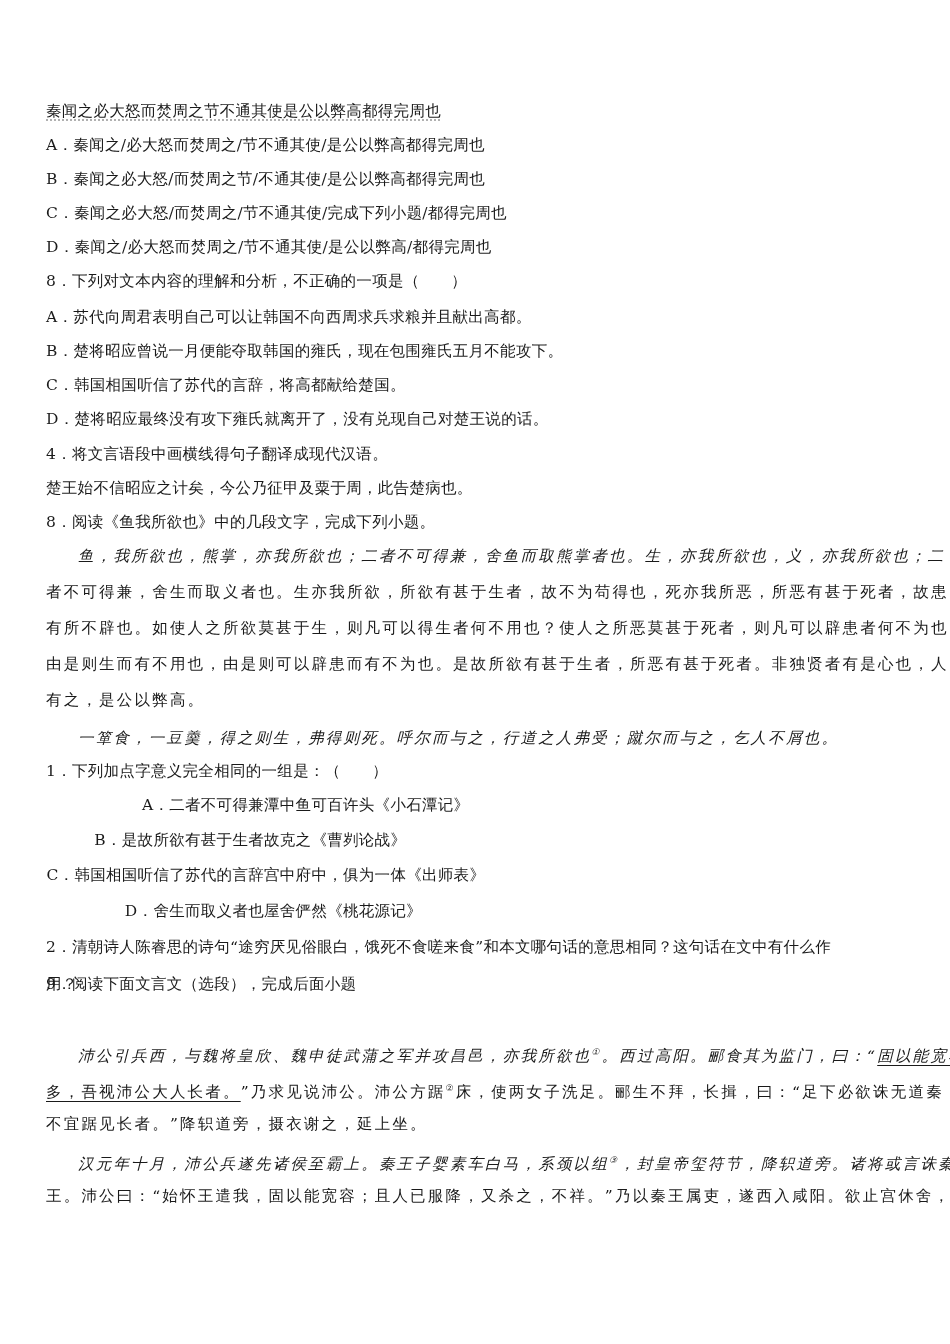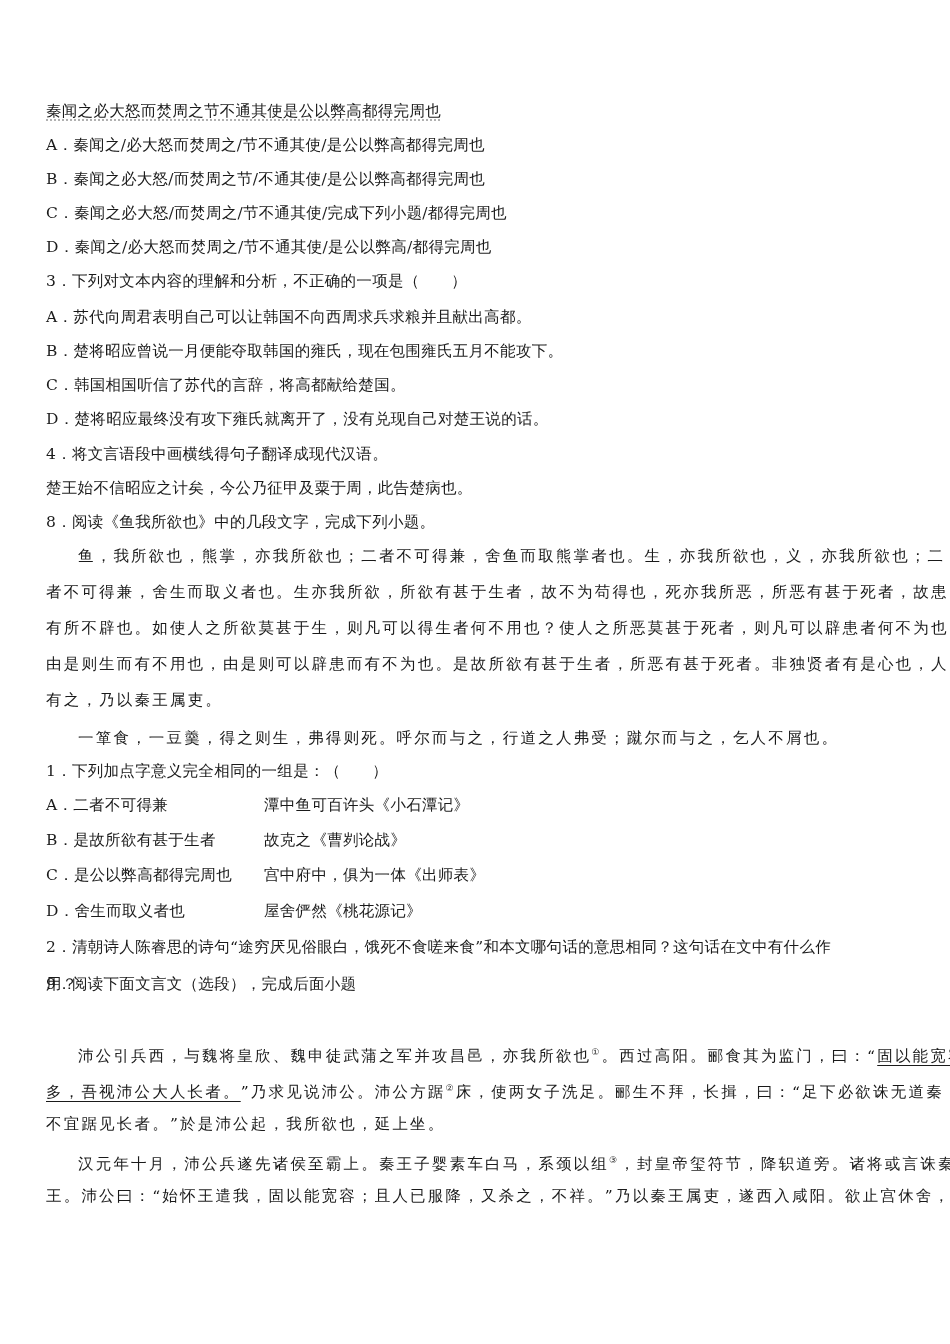--- a/index.html
+++ b/index.html
@@ -34,7 +34,7 @@
   <div class="line" style="top:102px">C．秦闻之必大怒/而焚周之/节不通其使/完成下列小题/都得完周也</div>
   <div class="line" style="top:136px">D．秦闻之/必大怒而焚周之/节不通其使/是公以弊高/都得完周也</div>
 
-  <div class="line" style="top:170px">3．下列对文本内容的理解和分析，不正确的一项是（　　）</div>
+  <div class="line" style="top:170px">8．下列对文本内容的理解和分析，不正确的一项是（　　）</div>
   <div class="line" style="top:206px">A．苏代向周君表明自己可以让韩国不向西周求兵求粮并且献出高都。</div>
   <div class="line" style="top:240px">B．楚将昭应曾说一月便能夺取韩国的雍氏，现在包围雍氏五月不能攻下。</div>
   <div class="line" style="top:274px">C．韩国相国听信了苏代的言辞，将高都献给楚国。</div>

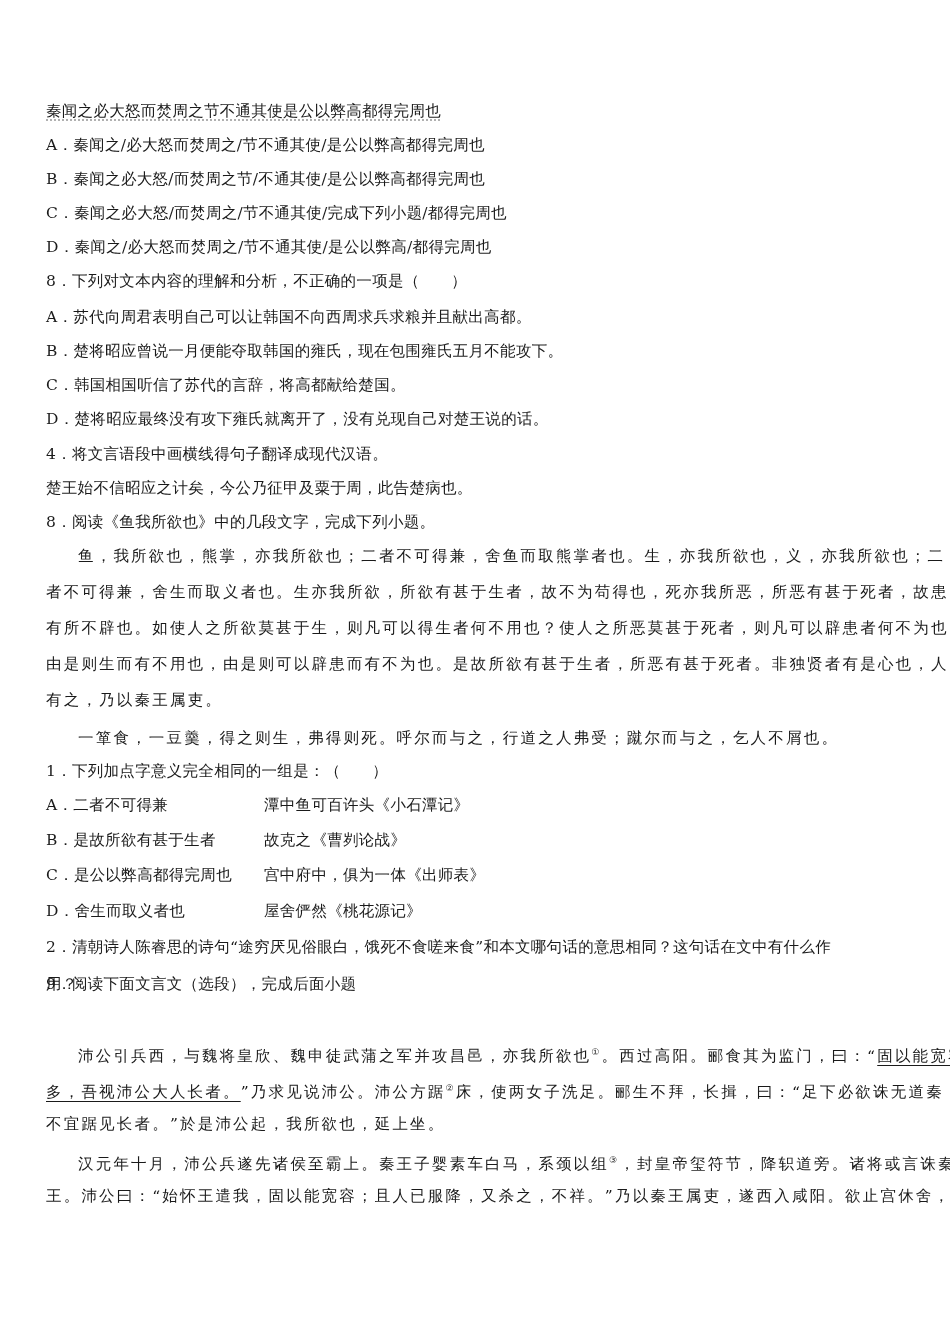--- a/index.html
+++ b/index.html
@@ -14,7 +14,7 @@
     font-size: 15.5px; line-height: 22px; letter-spacing: 0.3px;
   }
   .kai { font-family: "DejaVu Serif", "Liberation Serif", serif; letter-spacing: 2.2px; }
-  .indent { padding-left: 32px; }
+  .indent { padding-left: 32px; font-style: italic; }
   .wavy {
     text-decoration: underline dotted #9a9a9a;
     text-underline-offset: 4px;

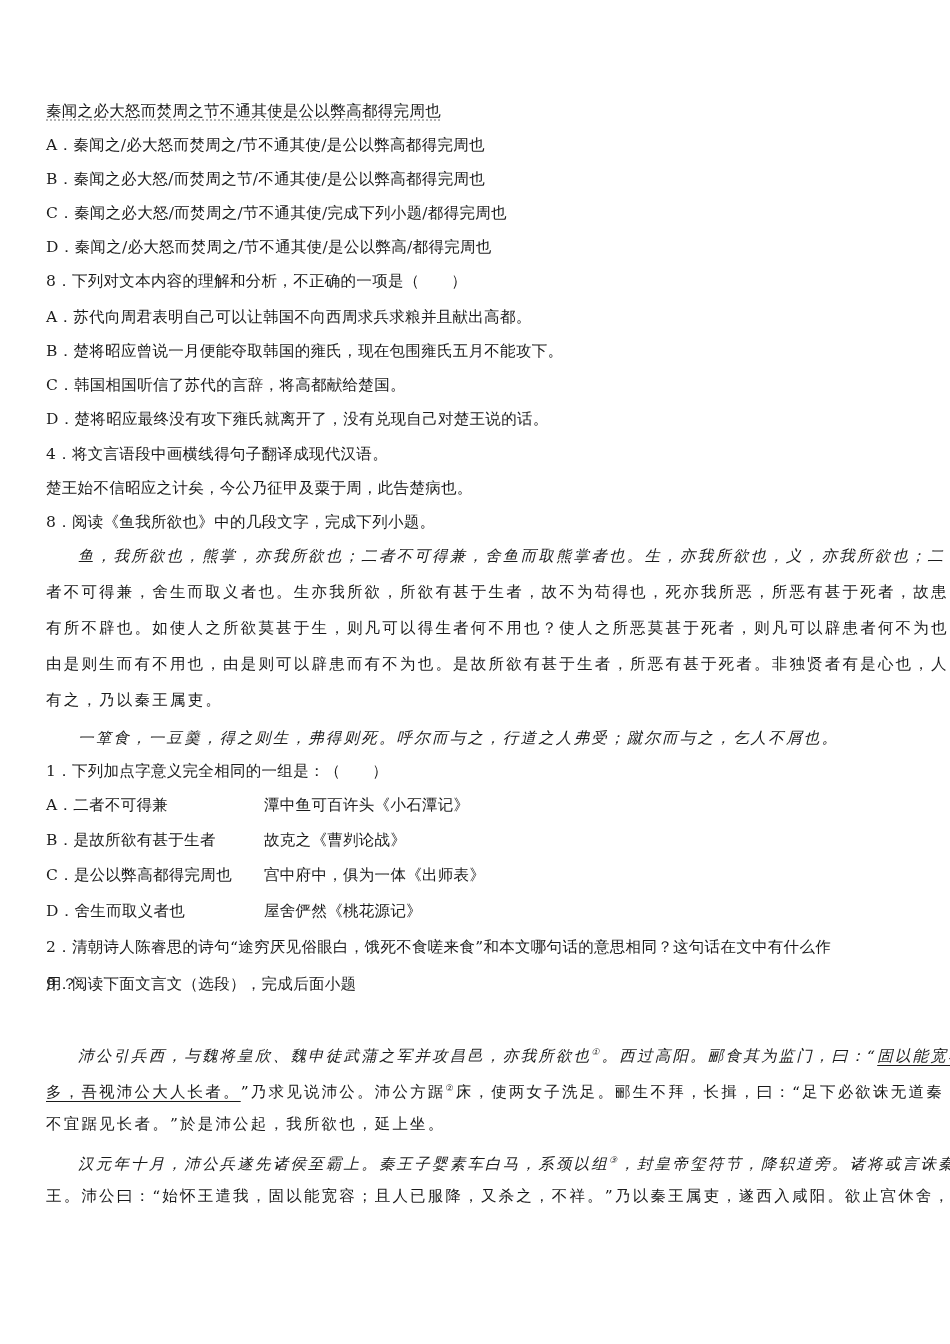--- a/index.html
+++ b/index.html
@@ -48,7 +48,7 @@
   <div class="line kai" style="top:481px">者不可得兼，舍生而取义者也。生亦我所欲，所欲有甚于生者，故不为苟得也，死亦我所恶，所恶有甚于死者，故患</div>
   <div class="line kai" style="top:517px">有所不辟也。如使人之所欲莫甚于生，则凡可以得生者何不用也？使人之所恶莫甚于死者，则凡可以辟患者何不为也？</div>
   <div class="line kai" style="top:553px">由是则生而有不用也，由是则可以辟患而有不为也。是故所欲有甚于生者，所恶有甚于死者。非独贤者有是心也，人皆</div>
-  <div class="line kai" style="top:589px">有之，乃以秦王属吏。</div>
+  <div class="line kai" style="top:589px">有之，是公以弊高。</div>
   <div class="line kai indent" style="top:627px">一箪食，一豆羹，得之则生，弗得则死。呼尔而与之，行道之人弗受；蹴尔而与之，乞人不屑也。</div>
 
   <div class="line" style="top:660px">1．下列加点字意义完全相同的一组是：（　　）</div>

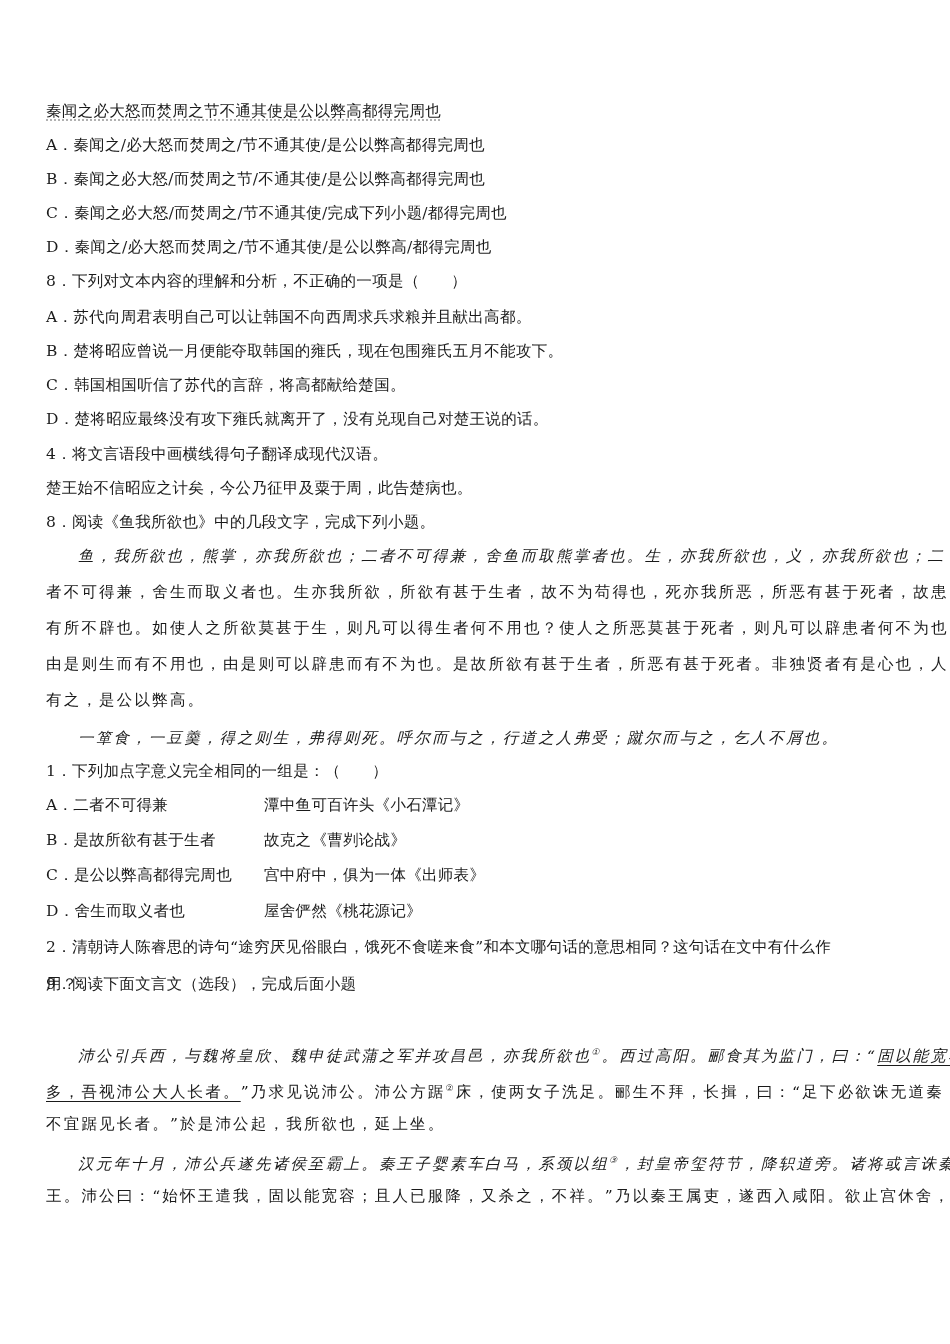--- a/index.html
+++ b/index.html
@@ -20,7 +20,7 @@
     text-underline-offset: 4px;
   }
   .ul { text-decoration: underline; text-underline-offset: 4px; }
-  .opt-left { display: inline-block; width: 218px; }
+  .opt-left { display: inline-block; width: 218px; text-align: right; }
   sup { font-size: 9px; vertical-align: 6px; }
 </style>
 </head>

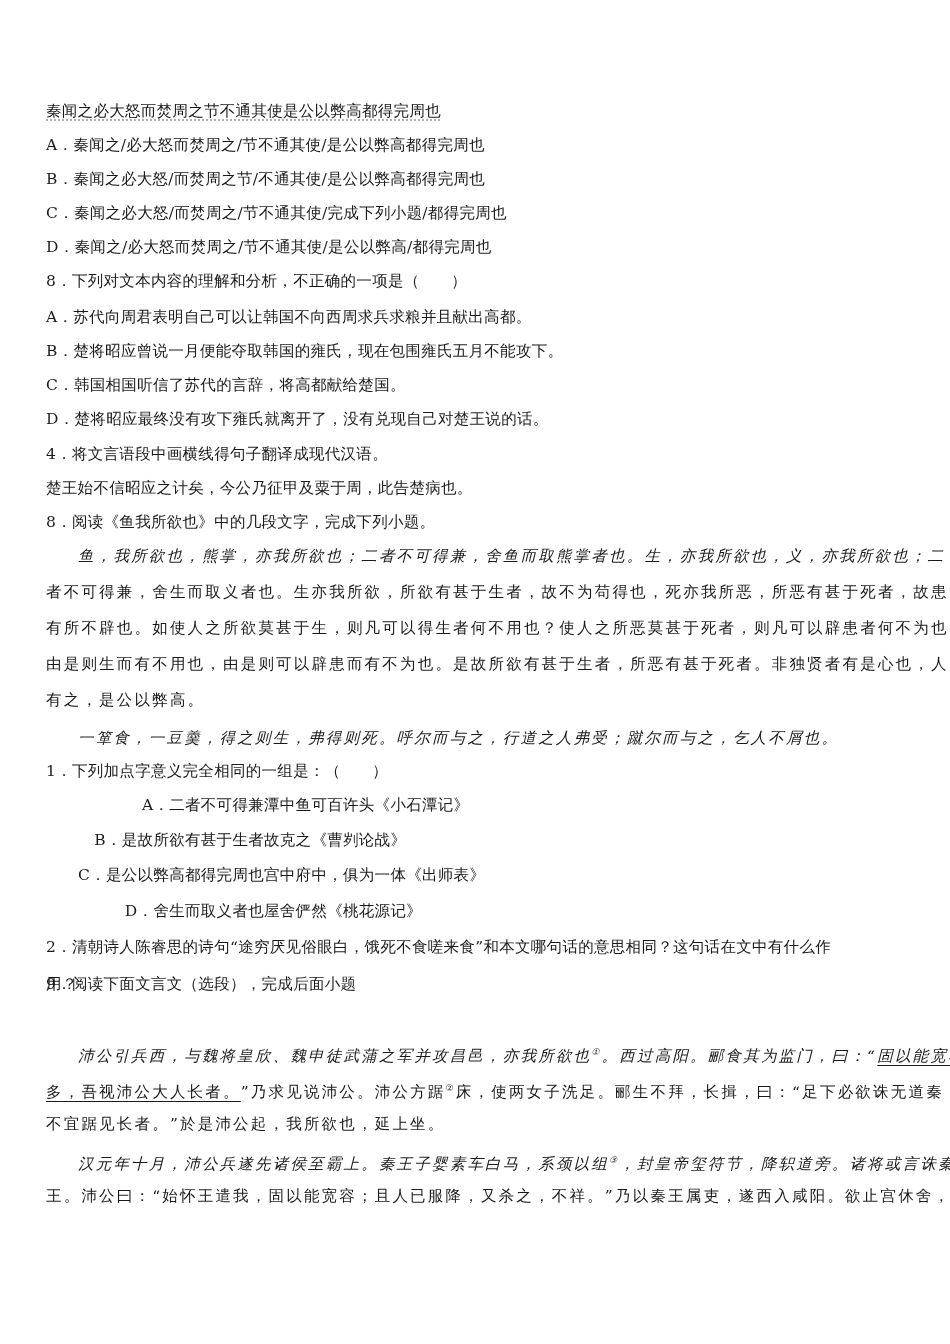--- a/index.html
+++ b/index.html
@@ -59,7 +59,7 @@
     <span class="opt-left">B．是故所欲有甚于生者</span><span>故克之《曹刿论战》</span>
   </div>
   <div class="line" style="top:764px">
-    <span class="opt-left">C．是公以弊高都得完周也</span><span>宫中府中，俱为一体《出师表》</span>
+    <span class="opt-left">C．韩国相国听信了苏代的言辞</span><span>宫中府中，俱为一体《出师表》</span>
   </div>
   <div class="line" style="top:800px">
     <span class="opt-left">D．舍生而取义者也</span><span>屋舍俨然《桃花源记》</span>

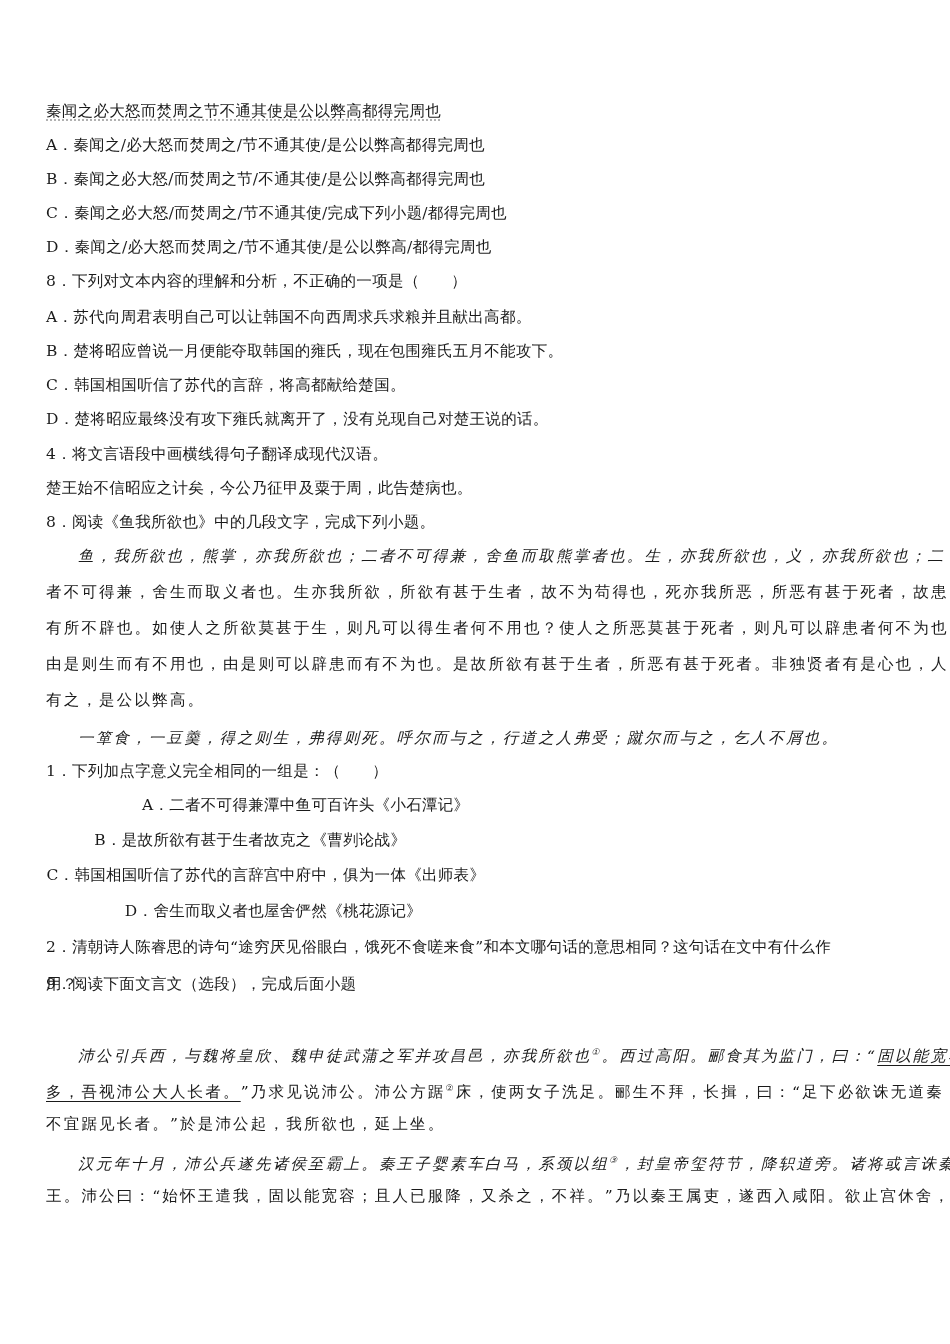--- a/index.html
+++ b/index.html
@@ -72,7 +72,7 @@
 
   <div class="line kai indent" style="top:941px"><span>沛公引兵西，与魏将皇欣、魏申徒武蒲之军并攻昌邑，亦我所欲也</span><sup>①</sup><span>。西过高阳。郦食其为监门，曰：“</span><span class="ul">固以能宽容</span></div>
   <div class="line kai" style="top:977px"><span class="ul">多，吾视沛公大人长者。</span><span>”乃求见说沛公。沛公方踞</span><sup>②</sup><span>床，使两女子洗足。郦生不拜，长揖，曰：“足下必欲诛无道秦，</span></div>
-  <div class="line kai" style="top:1013px">不宜踞见长者。”於是沛公起，我所欲也，延上坐。</div>
+  <div class="line kai" style="top:1013px">不宜踞见长者。”降轵道旁，摄衣谢之，延上坐。</div>
 
   <div class="line kai indent" style="top:1049px"><span>汉元年十月，沛公兵遂先诸侯至霸上。秦王子婴素车白马，系颈以组</span><sup>③</sup><span>，封皇帝玺符节，降轵道旁。诸将或言诛秦</span></div>
   <div class="line kai" style="top:1085px">王。沛公曰：“始怀王遣我，固以能宽容；且人已服降，又杀之，不祥。”乃以秦王属吏，遂西入咸阳。欲止宫休舍，</div>

